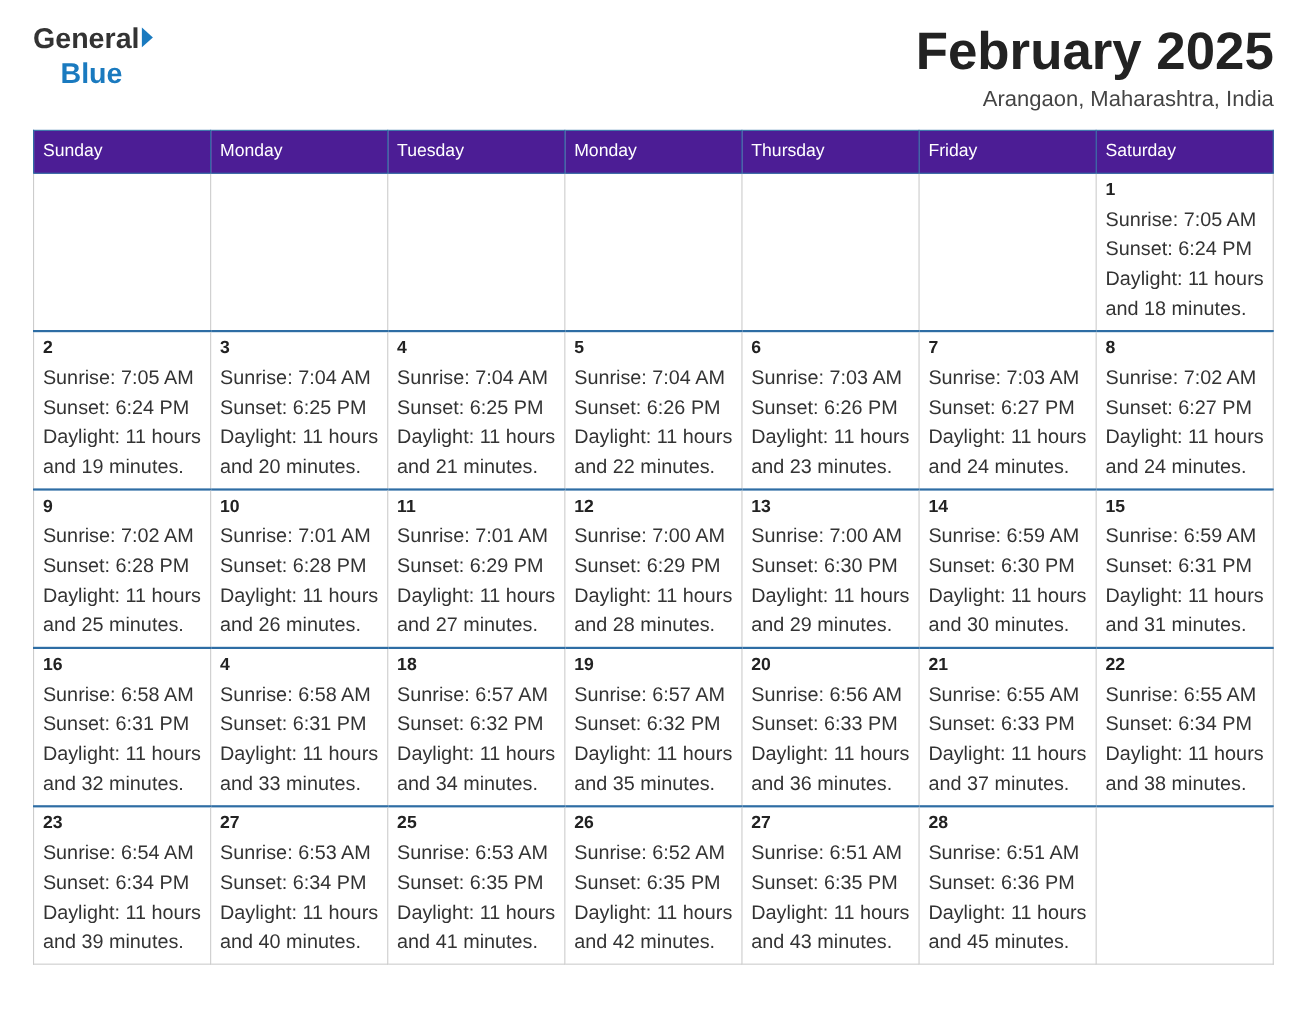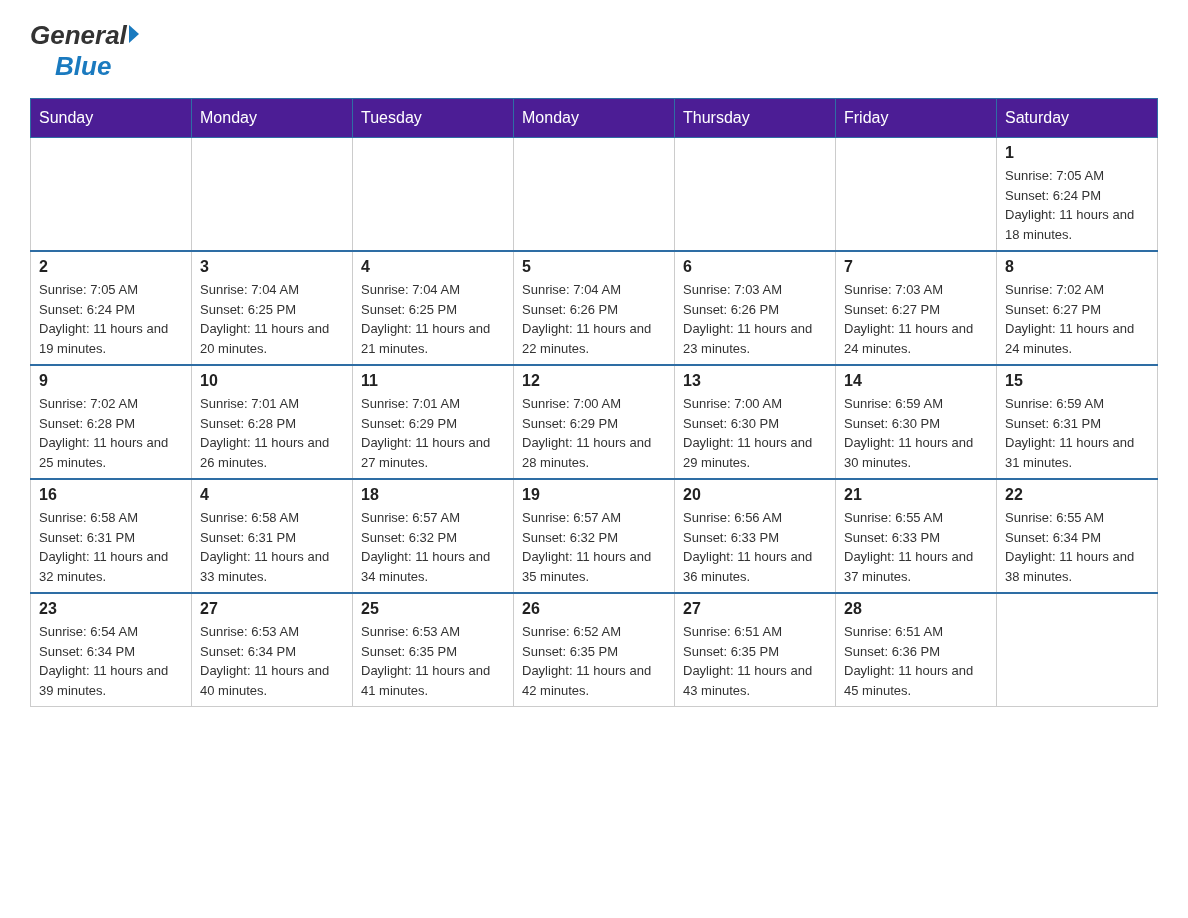--- a/index.html
+++ b/index.html
@@ -20,7 +20,6 @@
       display: flex;
       flex-direction: column;
       align-items: flex-start;
-      font-style: italic;
     }
     .logo-text {
       font-size: 26px;

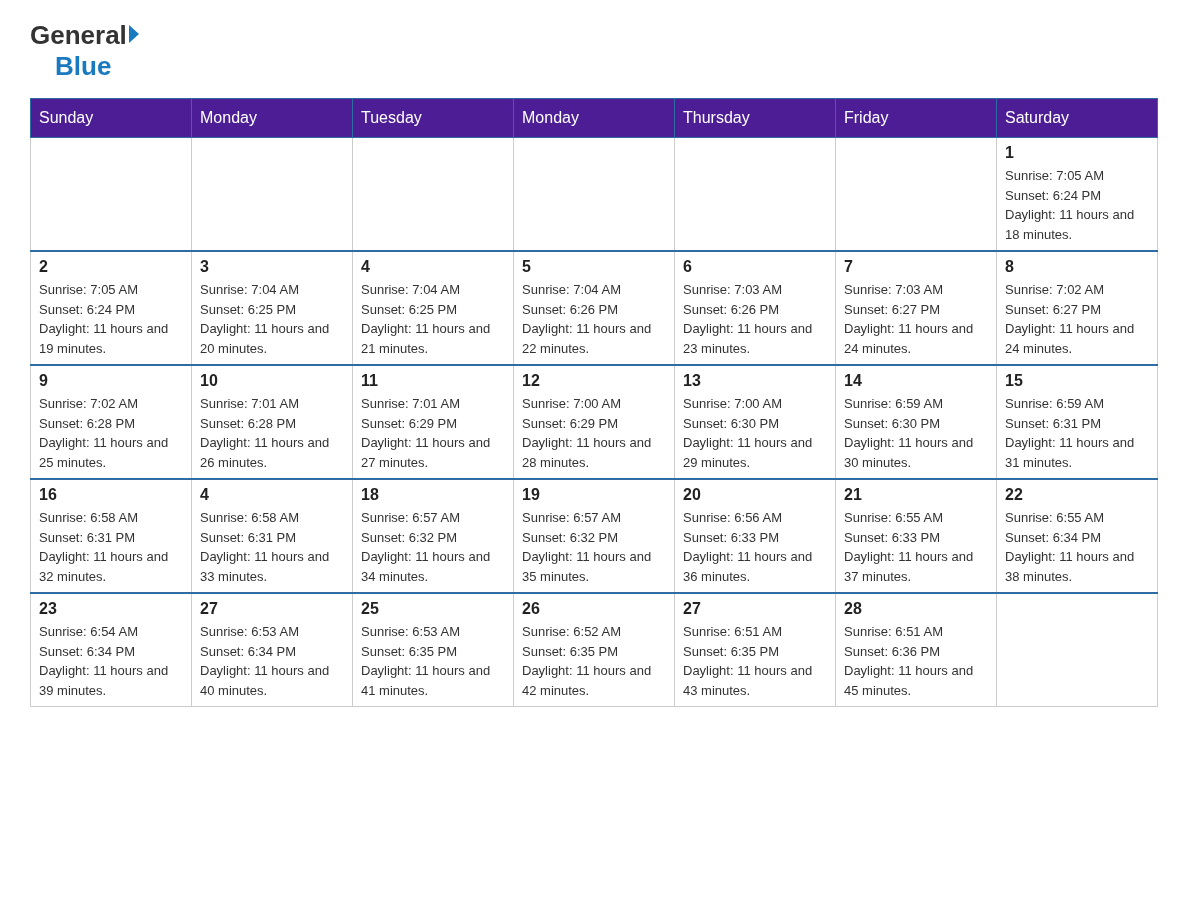--- a/index.html
+++ b/index.html
@@ -108,6 +108,10 @@
     <div style="margin-left:4px;">
       <span class="logo-blue" style="font-size:26px;font-weight:bold;margin-left:21px;">Blue</span>
     </div>
+  </div>
+  <div class="title-area">
+    <div class="month-year">February 2025</div>
+    <div class="location">Arangaon, Maharashtra, India</div>
   </div>
 </div>
 

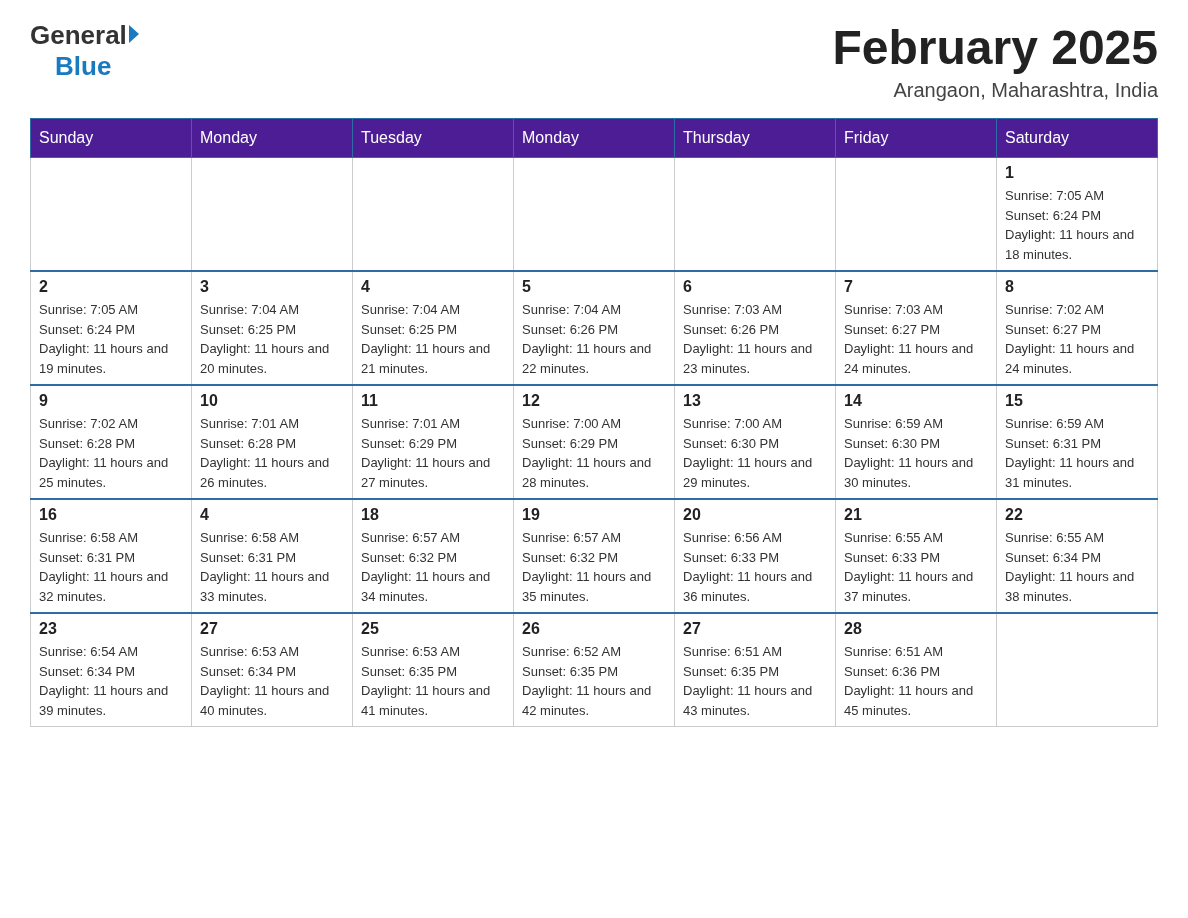--- a/index.html
+++ b/index.html
@@ -84,7 +84,7 @@
       margin-bottom: 4px;
     }
     .day-info {
-      font-size: 13px;
+      font-size: 18px;
       color: #333;
       line-height: 1.5;
     }

